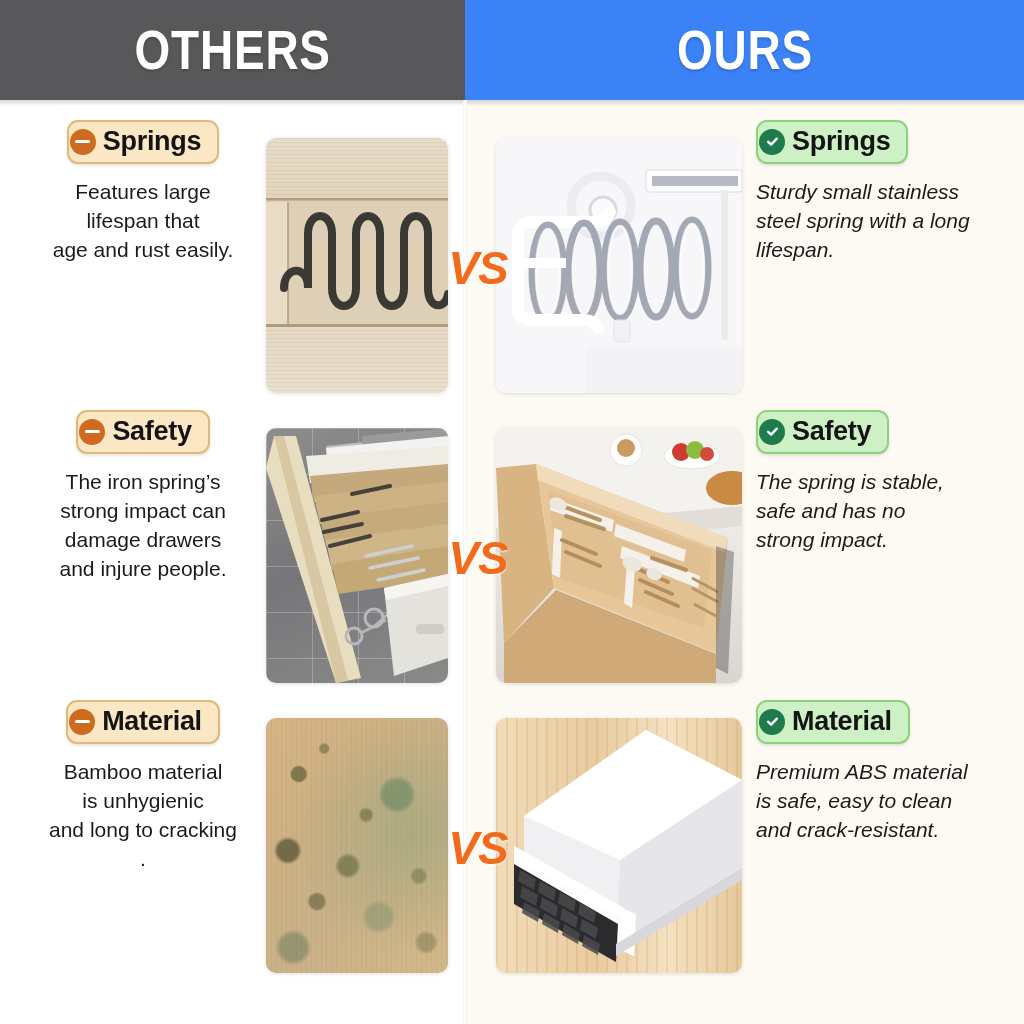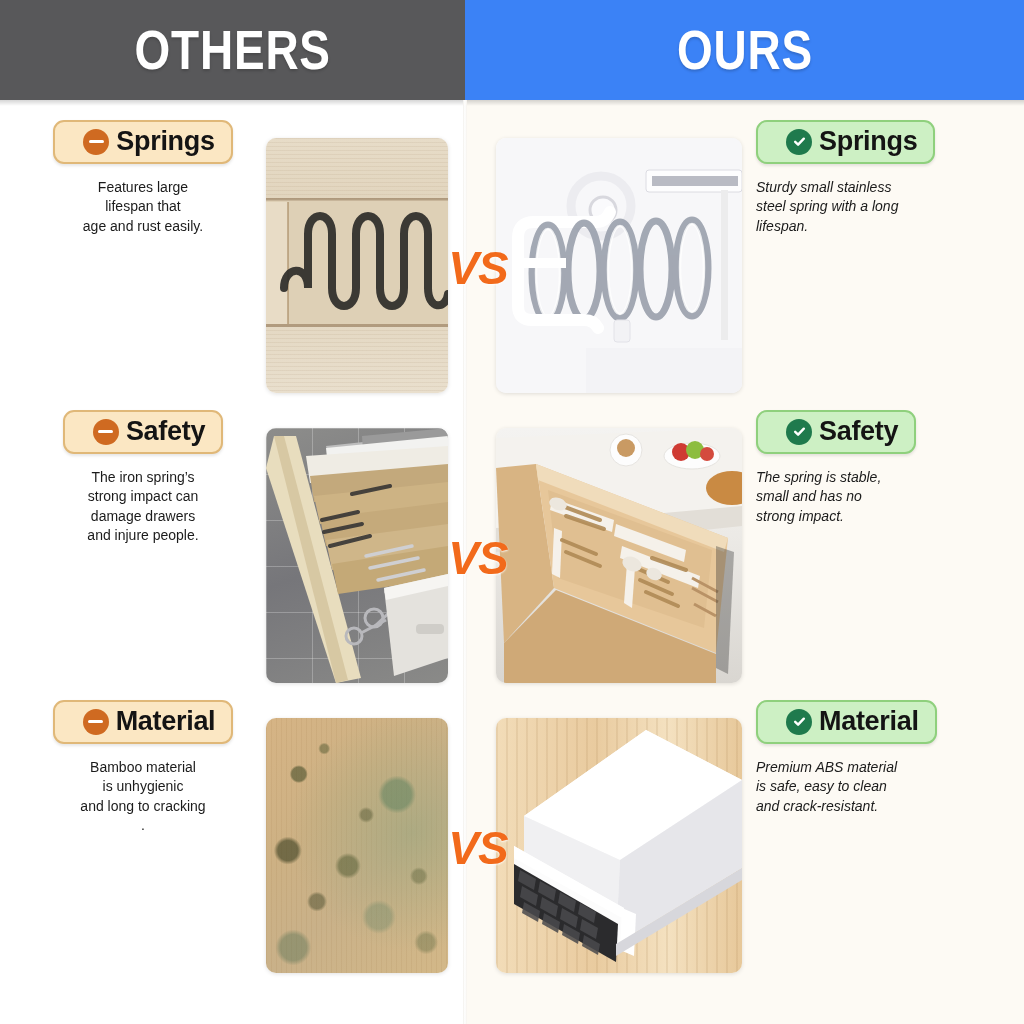--- a/index.html
+++ b/index.html
@@ -80,7 +80,7 @@
 
   .badge{
     display:inline-flex;align-items:center;gap:7px;
-    padding:6px 16px 7px 28px;
+    padding:6px 16px 7px 1px;
     border-radius:11px;
     box-sizing:border-box;
     white-space:nowrap;

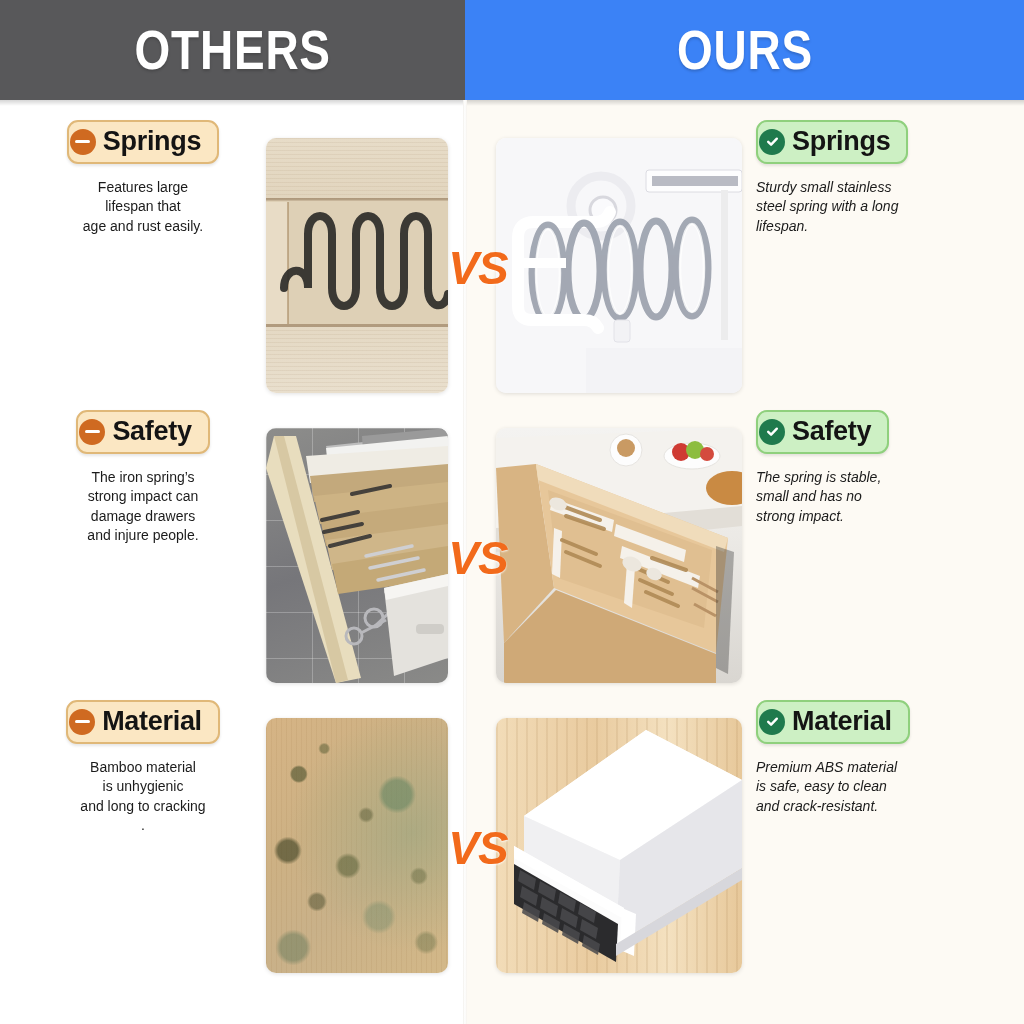--- a/index.html
+++ b/index.html
@@ -113,7 +113,7 @@
   .ico-check svg{display:block;}
 
   .desc{
-    font-size:14px;line-height:1.38;color:#1b1b1b;
+    font-size:21px;line-height:1.38;color:#1b1b1b;
     margin-top:14px;width:100%;
   }
   .desc-left{text-align:center;}

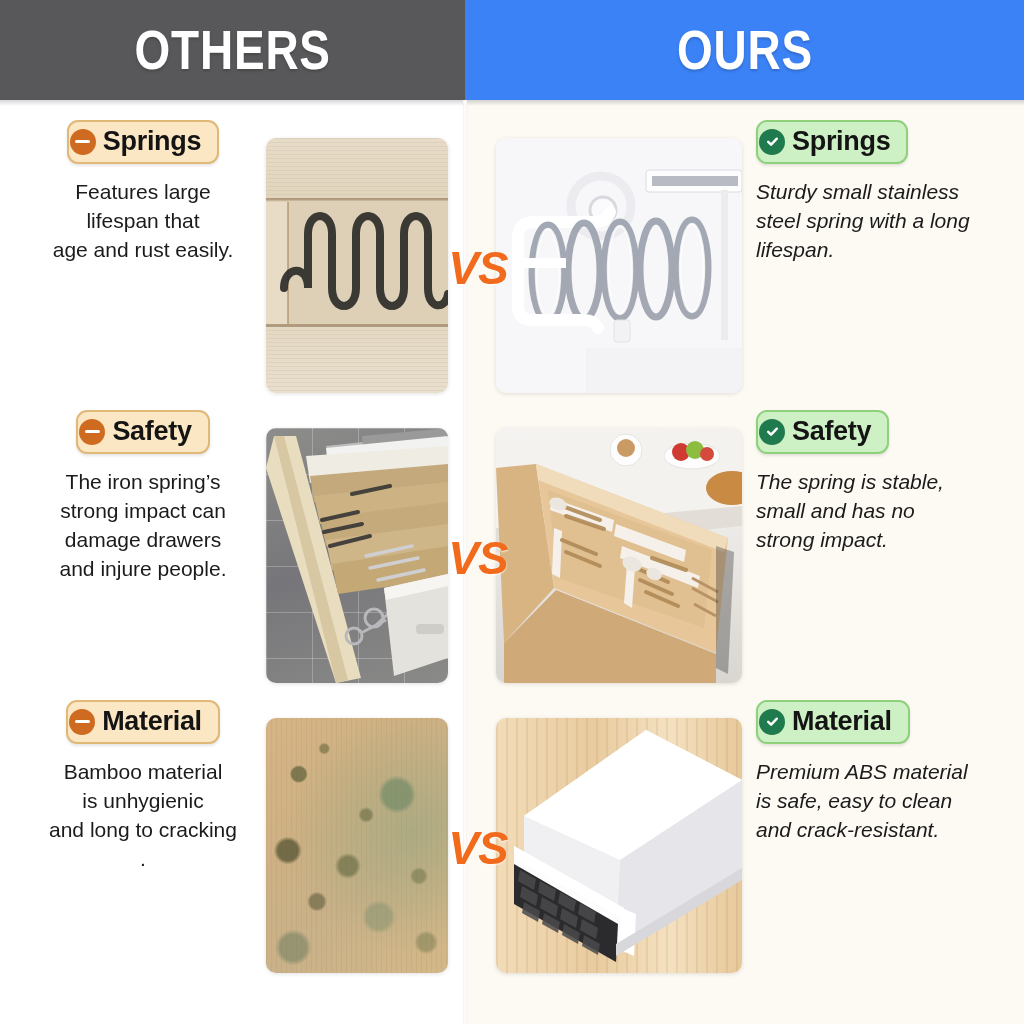--- a/index.html
+++ b/index.html
@@ -392,7 +392,7 @@
       </div>
       <div class="desc desc-right">
         <span class="line">The spring is stable,</span>
-        <span class="line">small and has no</span>
+        <span class="line">safe and has no</span>
         <span class="line">strong impact.</span>
       </div>
     </div>

